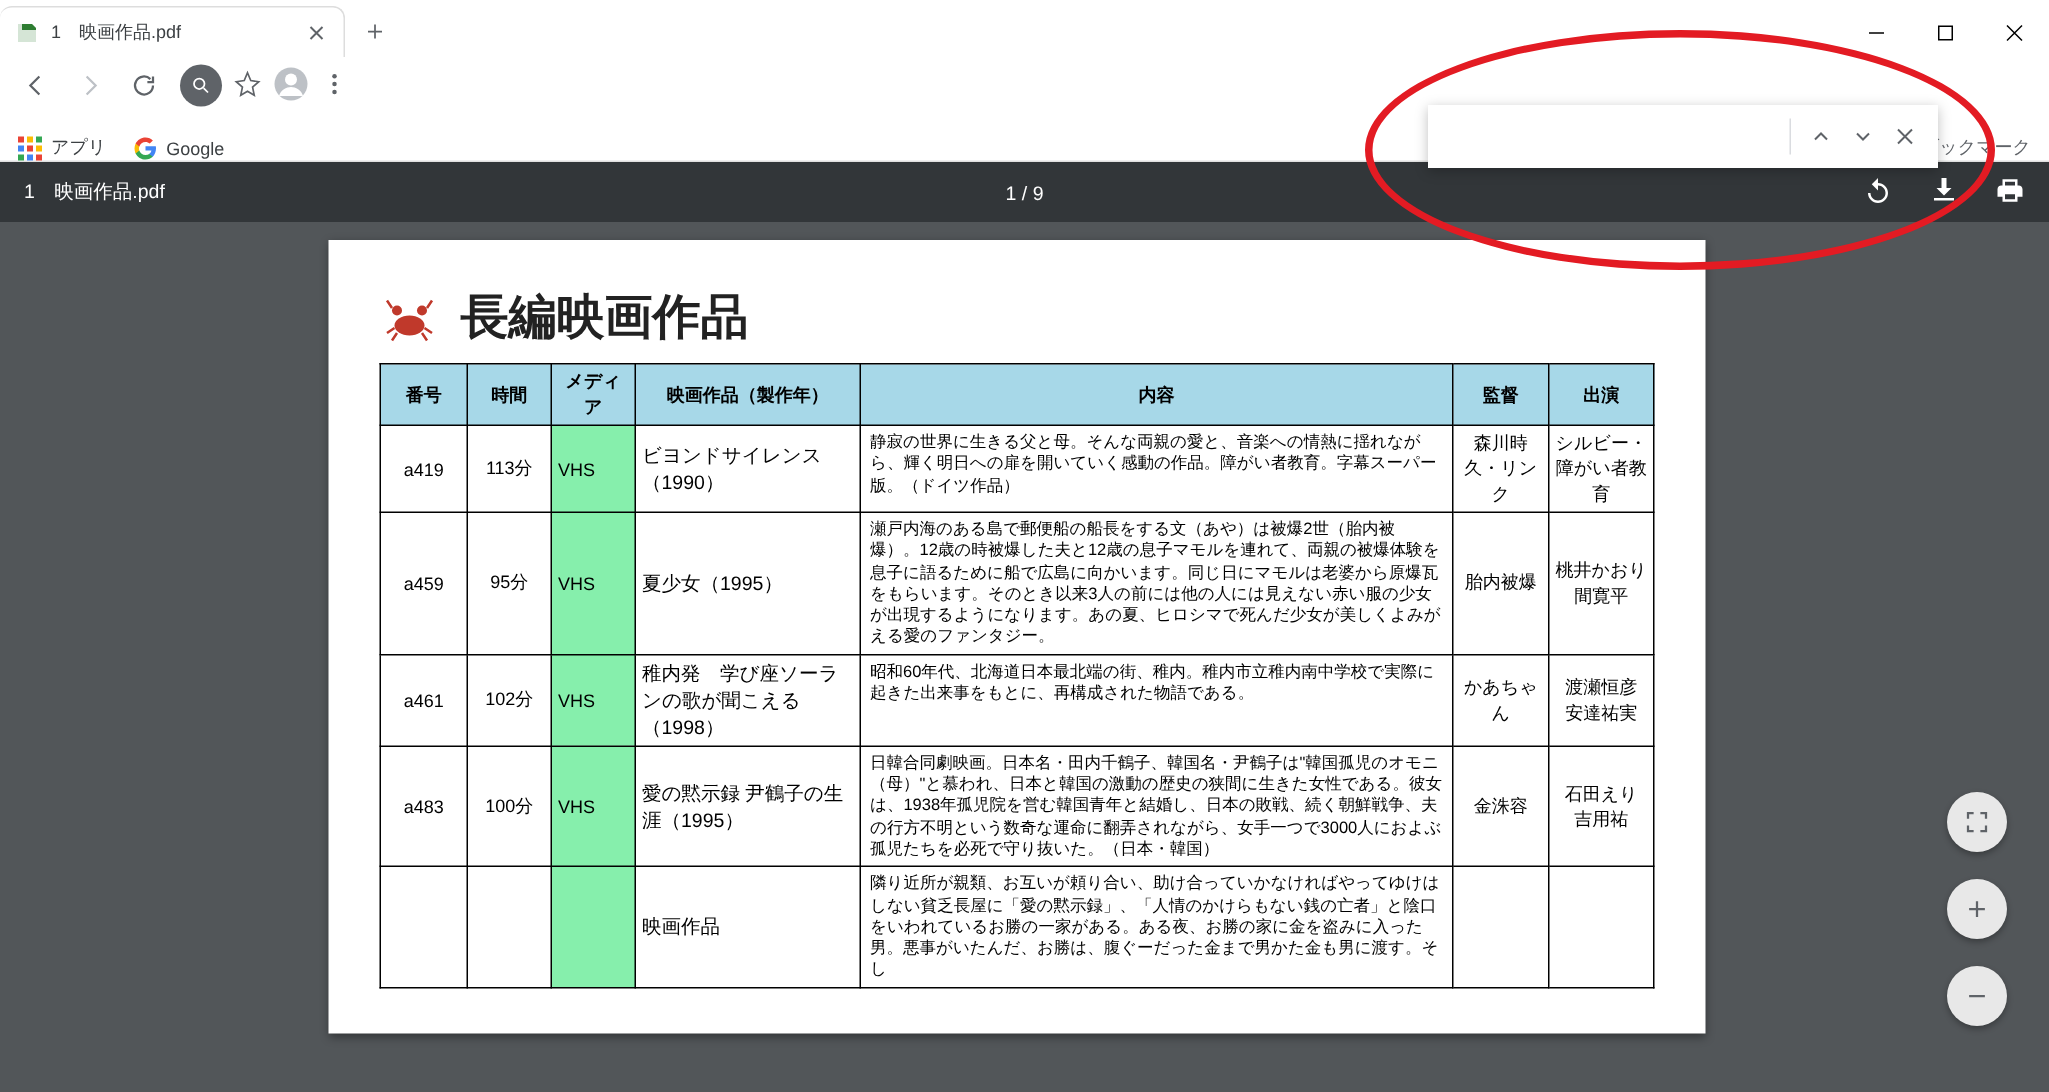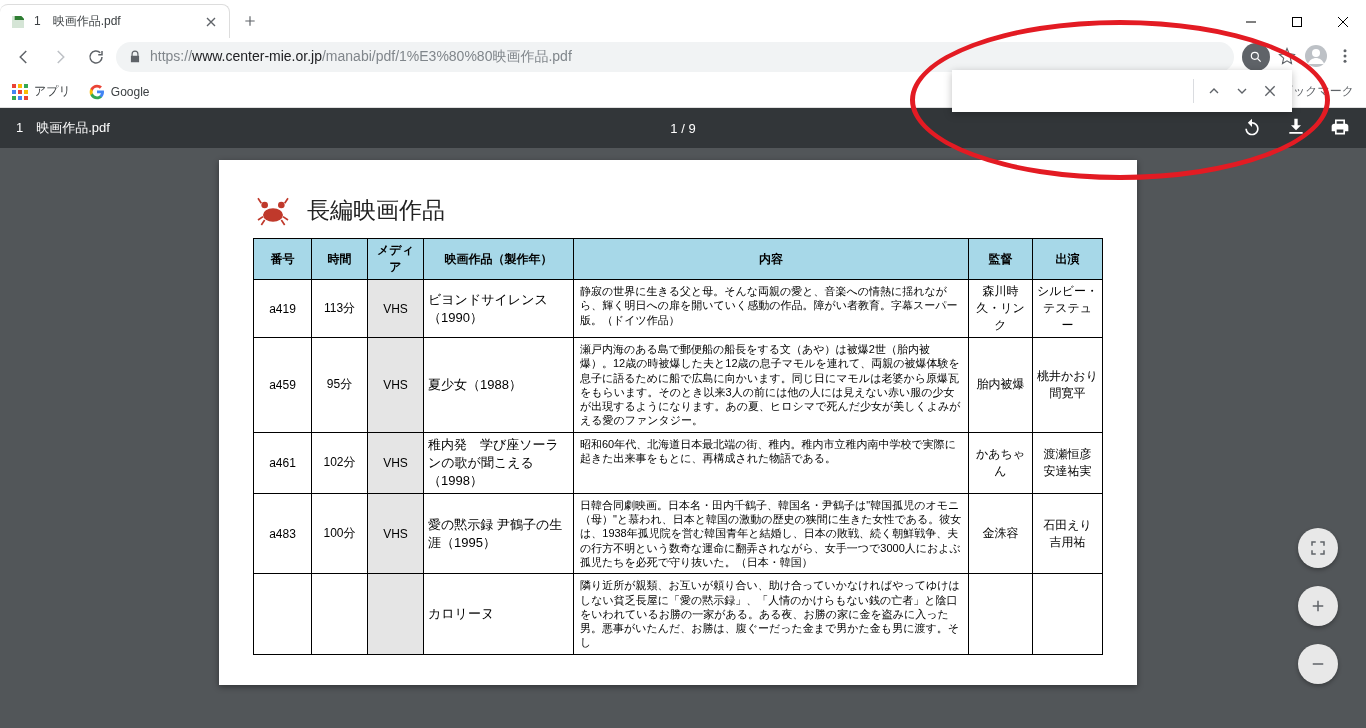--- a/index.html
+++ b/index.html
@@ -133,12 +133,6 @@
         <path fill="none" stroke="#5f6368" stroke-width="2" d="M20 12a8 8 0 11-2.34-5.66M20 4v5h-5"></path>
       </svg>
     </div>
-  <div class="omnibox">
-    <svg width="14" height="14" viewBox="0 0 24 24">
-        <path fill="#5f6368" d="M6 10V7a6 6 0 1112 0v3h1v11H5V10h1zm2 0h8V7a4 4 0 10-8 0v3z"></path>
-      </svg>
-    <span><span class="urlgrey">https://</span><span class="url">www.center-mie.or.jp</span><span class="urlgrey">/manabi/pdf/1%E3%80%80映画作品.pdf</span></span>
-  </div>
   <div class="righticons">
     <div class="circleicon" style="background:#5f6368;">
         <svg width="14" height="14" viewBox="0 0 24 24">

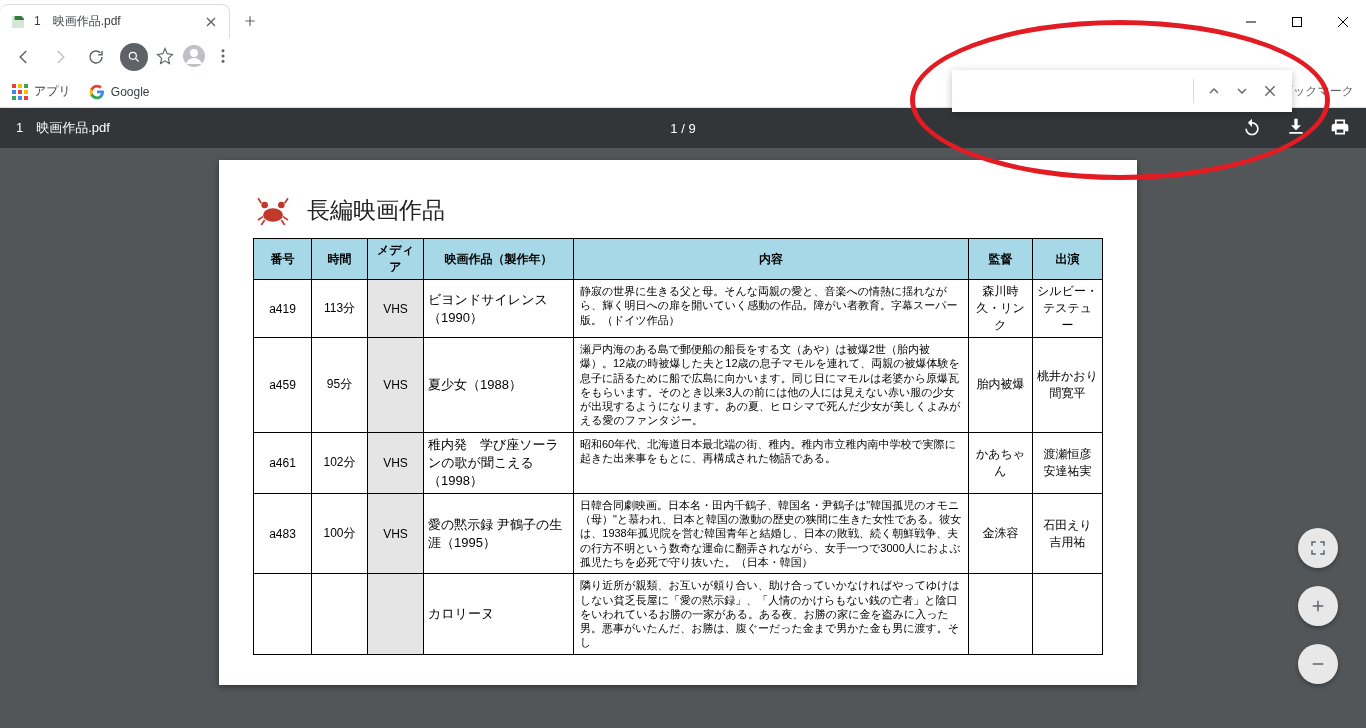--- a/index.html
+++ b/index.html
@@ -26,7 +26,7 @@
 .circleicon { width: 28px; height: 28px; border-radius: 50%; background: #5f6368; display: flex; align-items: center; justify-content: center; color: #fff; font-size: 13px; }
 
 
-.bookmarks { height: 32px; display: flex; align-items: center; padding: 0 12px; gap: 18px; border-bottom: 1px solid #e0e0e0; font-size: 12px; color: #3c4043; }
+.bookmarks { height: 32px; display: flex; align-items: flex-end; padding: 0 12px; gap: 18px; border-bottom: 1px solid #e0e0e0; font-size: 12px; color: #3c4043; }
 .bk { display: flex; align-items: center; gap: 6px; }
 .apps-icon { width: 16px; height: 16px; display: grid; grid-template-columns: repeat(3,4px); grid-template-rows: repeat(3,4px); gap: 2px; }
 .apps-icon span { background: #5f6368; }

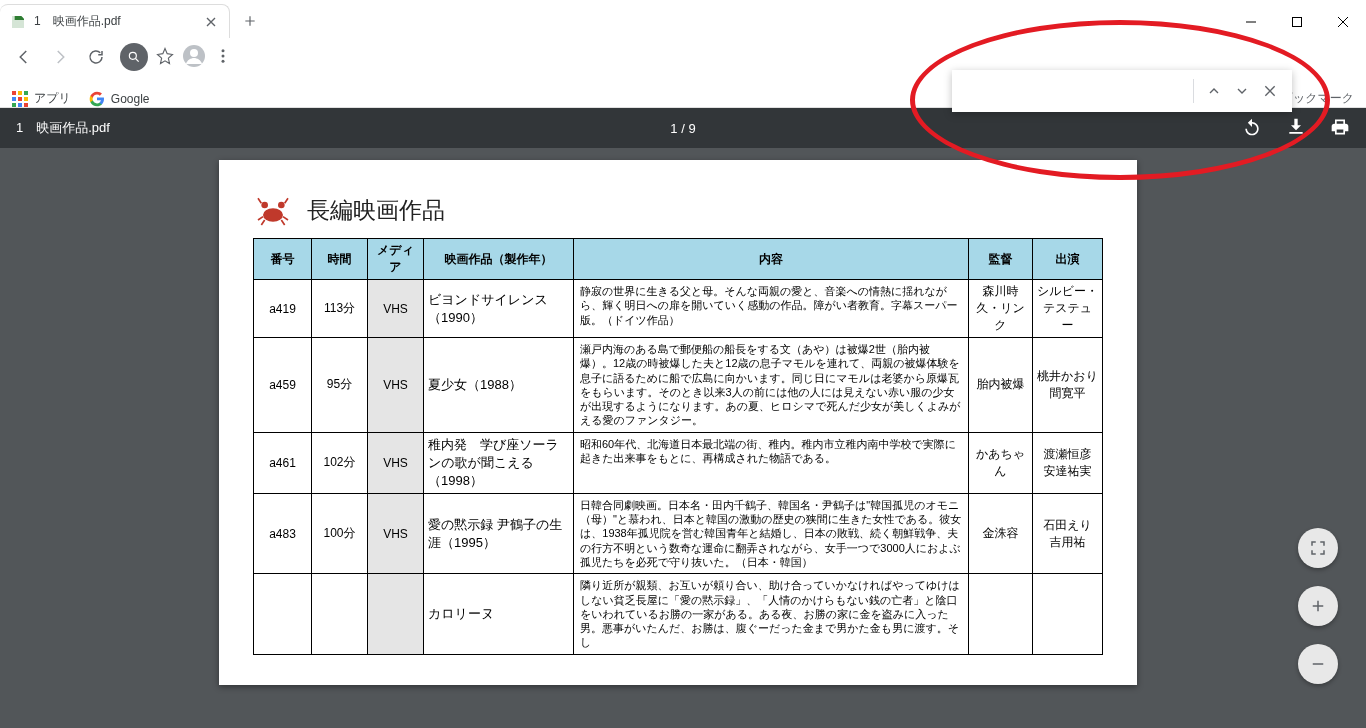--- a/index.html
+++ b/index.html
@@ -47,7 +47,7 @@
 .page { position: absolute; left: 219px; top: 12px; width: 918px; background: #fff; box-shadow: 0 2px 6px rgba(0,0,0,0.4); padding: 30px 34px; }
 .doch { display: flex; align-items: center; gap: 14px; margin-bottom: 8px; }
 .logo { width: 40px; height: 40px; color: #c0392b; }
-.doct { font-size: 23px; font-weight: normal; color: #222; }
+.doct { font-size: 32px; font-weight: bold; color: #222; }
 
 table.movies { border-collapse: collapse; width: 100%; font-size: 12px; }
 table.movies th, table.movies td { border: 1px solid #000; padding: 3px 4px; vertical-align: middle; }

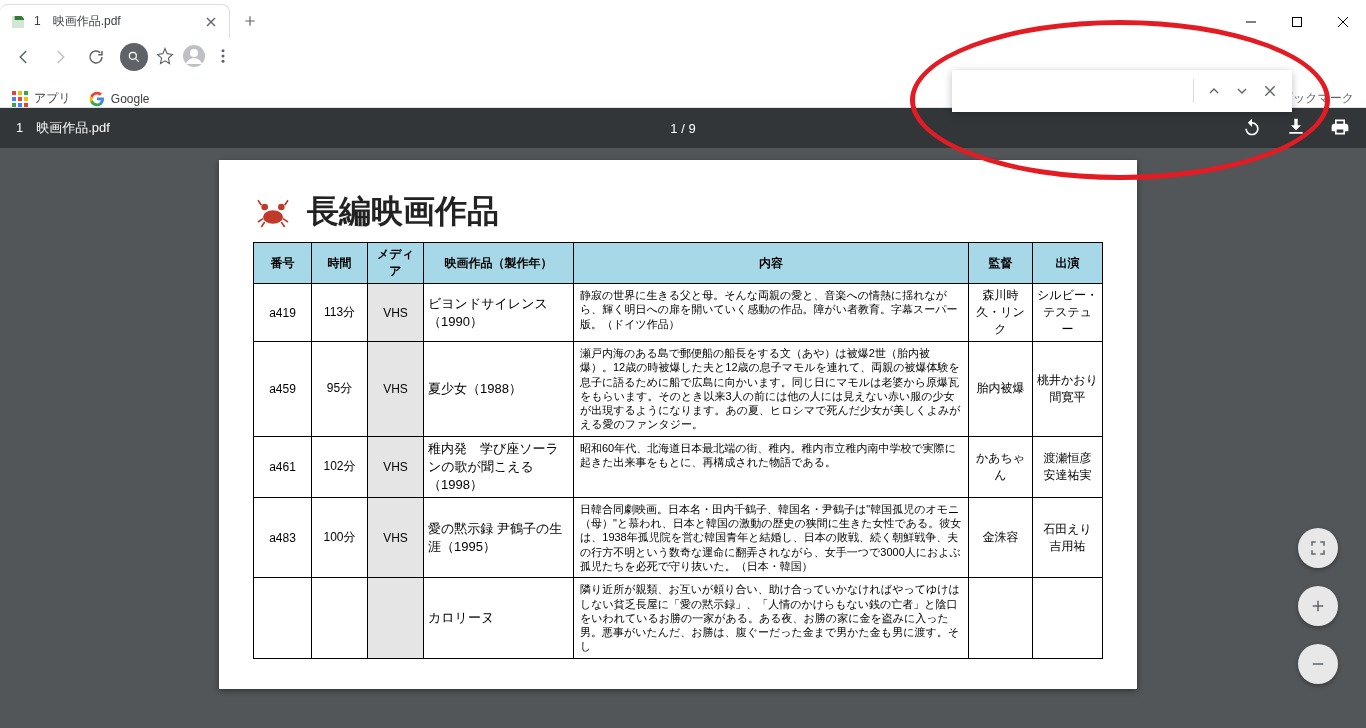--- a/index.html
+++ b/index.html
@@ -261,7 +261,7 @@
             <td class="title">ビヨンドサイレンス（1990）</td>
             <td class="desc">静寂の世界に生きる父と母。そんな両親の愛と、音楽への情熱に揺れながら、輝く明日への扉を開いていく感動の作品。障がい者教育。字幕スーパー版。（ドイツ作品）</td>
             <td class="c">森川時久・リンク</td>
-            <td class="c">シルビー・テステュー</td>
+            <td class="c">シルビー・障がい者教育</td>
           </tr>
           <tr>
             <td class="c">a459</td>

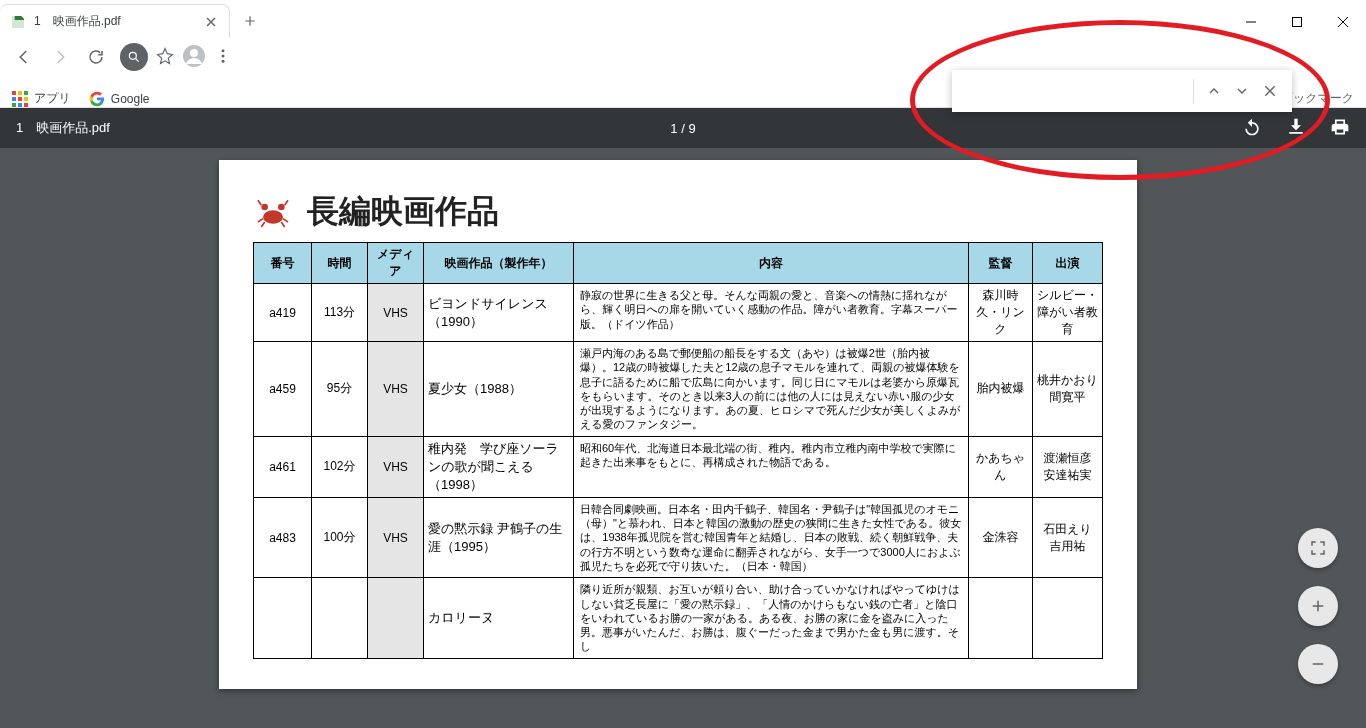--- a/index.html
+++ b/index.html
@@ -53,7 +53,7 @@
 table.movies th, table.movies td { border: 1px solid #000; padding: 3px 4px; vertical-align: middle; }
 table.movies th { background: #a7d8e8; font-weight: bold; text-align: center; font-size: 12px; }
 table.movies td.c { text-align: center; }
-table.movies td.media { background: #e5e5e5; text-align: center; }
+table.movies td.media { background: #86efac; }
 table.movies td.title { font-size: 13px; }
 table.movies td.desc { font-size: 11px; line-height: 1.3; vertical-align: top; padding: 4px 6px; }
 col.c-num { width: 58px; }

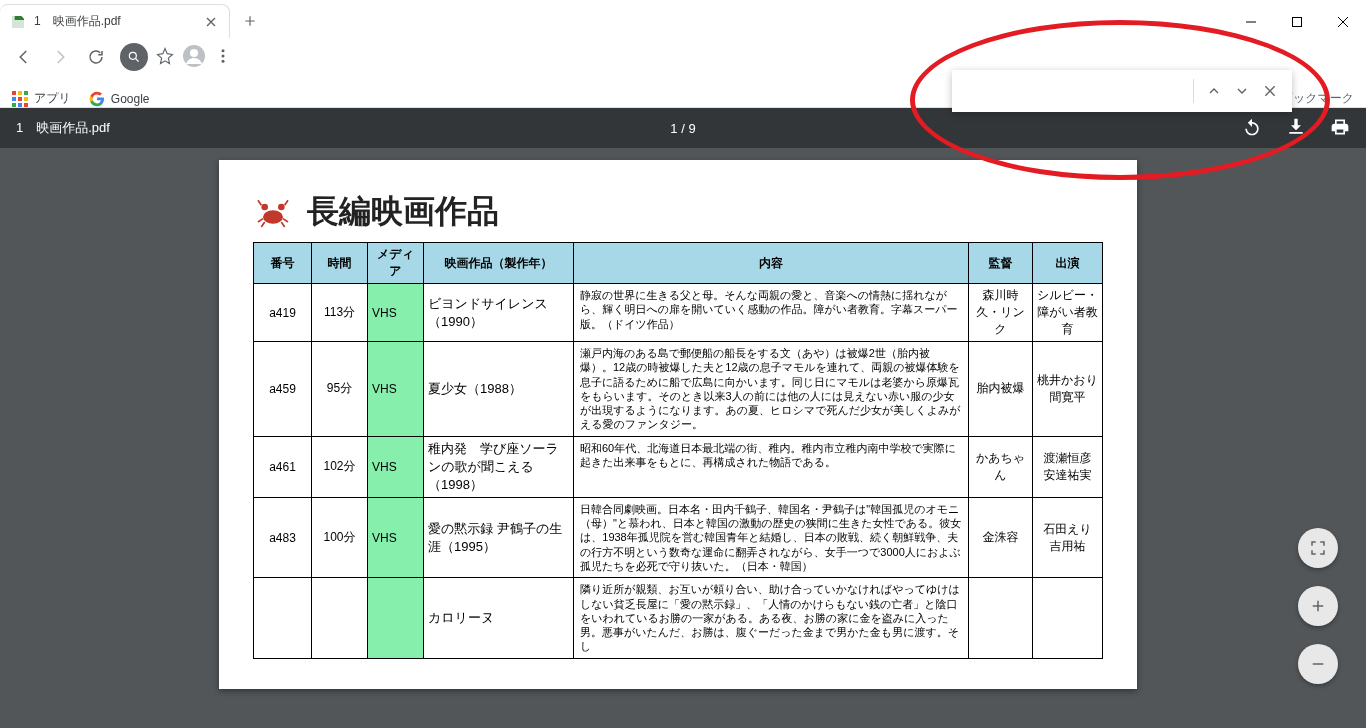--- a/index.html
+++ b/index.html
@@ -267,7 +267,7 @@
             <td class="c">a459</td>
             <td class="c">95分</td>
             <td class="media">VHS</td>
-            <td class="title">夏少女（1988）</td>
+            <td class="title">夏少女（1995）</td>
             <td class="desc">瀬戸内海のある島で郵便船の船長をする文（あや）は被爆2世（胎内被爆）。12歳の時被爆した夫と12歳の息子マモルを連れて、両親の被爆体験を息子に語るために船で広島に向かいます。同じ日にマモルは老婆から原爆瓦をもらいます。そのとき以来3人の前には他の人には見えない赤い服の少女が出現するようになります。あの夏、ヒロシマで死んだ少女が美しくよみがえる愛のファンタジー。</td>
             <td class="c">胎内被爆</td>
             <td class="c">桃井かおり<br>間寛平</td>

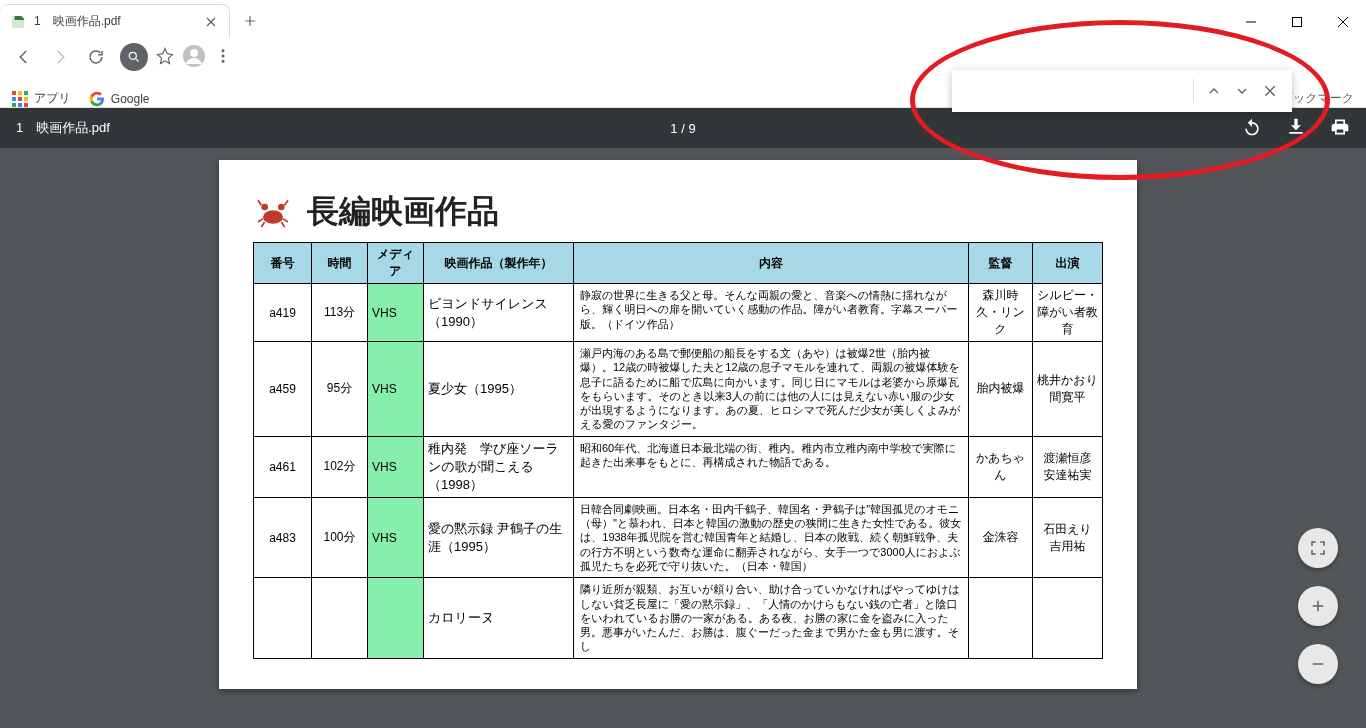--- a/index.html
+++ b/index.html
@@ -294,7 +294,7 @@
             <td class="c"></td>
             <td class="c"></td>
             <td class="media"></td>
-            <td class="title">カロリーヌ</td>
+            <td class="title">映画作品</td>
             <td class="desc">隣り近所が親類、お互いが頼り合い、助け合っていかなければやってゆけはしない貧乏長屋に「愛の黙示録」、「人情のかけらもない銭の亡者」と陰口をいわれているお勝の一家がある。ある夜、お勝の家に金を盗みに入った男。悪事がいたんだ、お勝は、腹ぐーだった金まで男かた金も男に渡す。そし</td>
             <td class="c"></td>
             <td class="c"></td>

